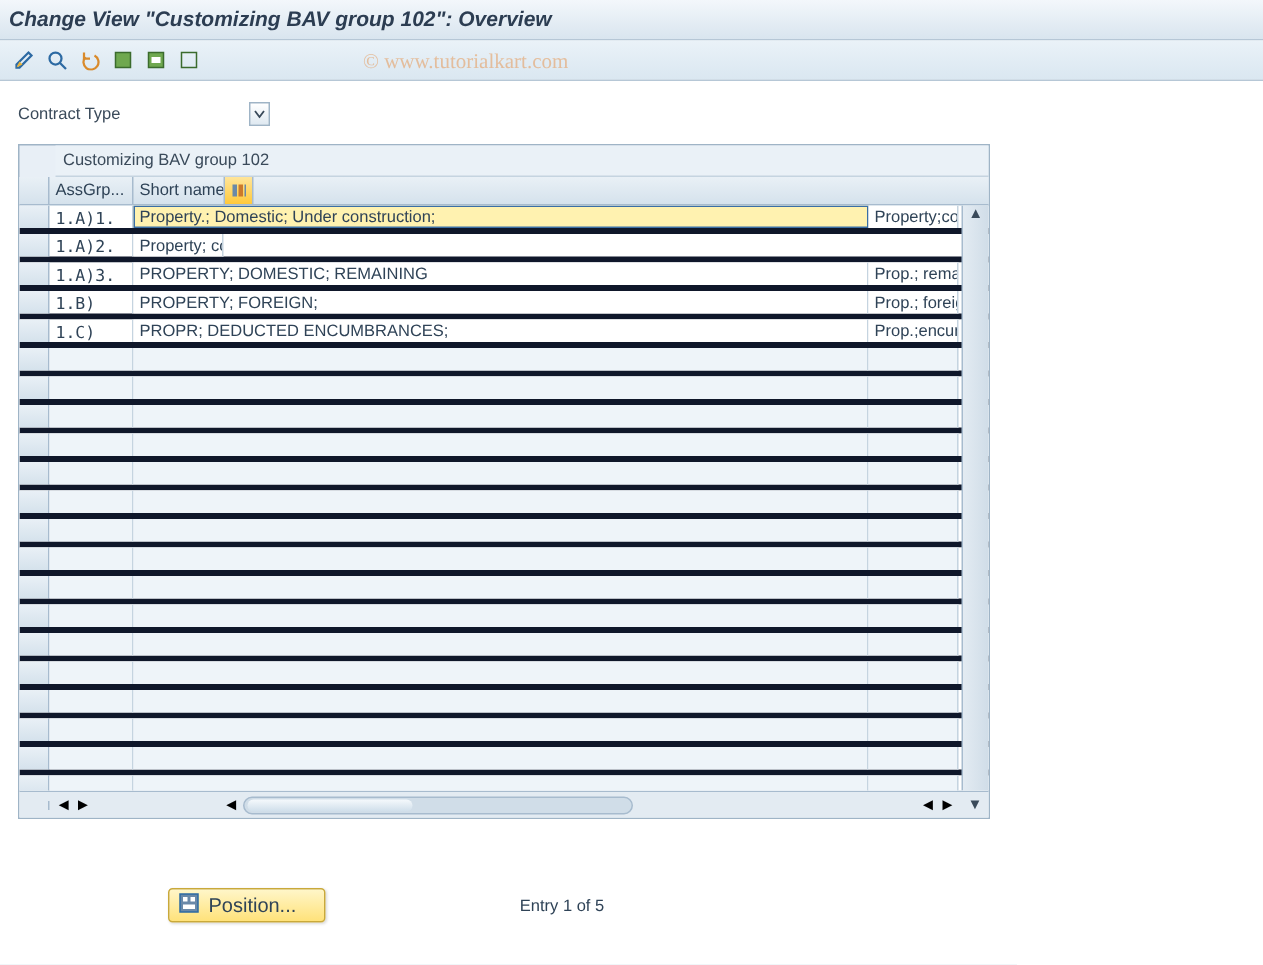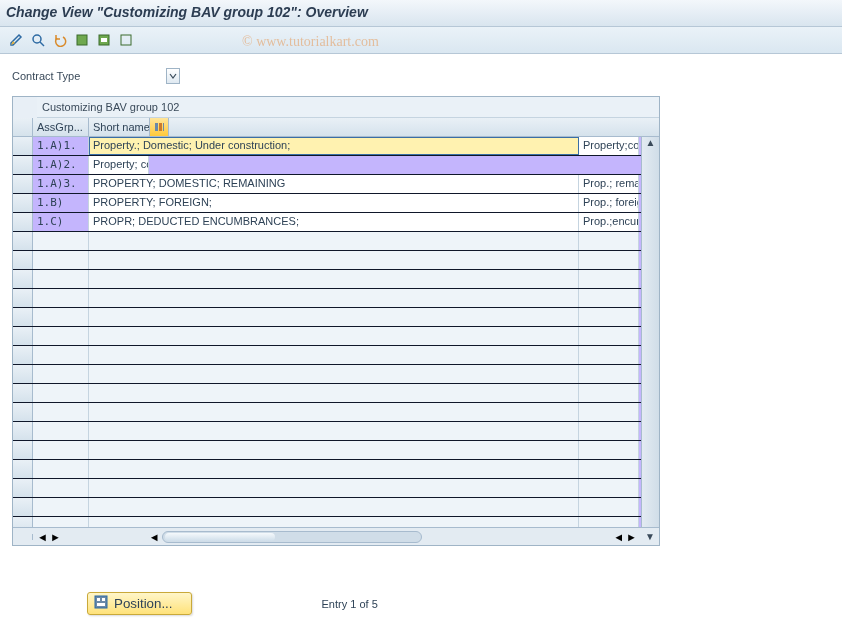--- a/index.html
+++ b/index.html
@@ -99,8 +99,8 @@
     .row {
       display: flex;
       height: 19px;
-      border-bottom: 1px solid #0f172a;
-      background: #c4b5fd;
+      border-bottom: 4px solid #0f172a;
+      background: #ffffff;
     }
     .row .cell {
       border-right: 1px solid #c5d4e0;

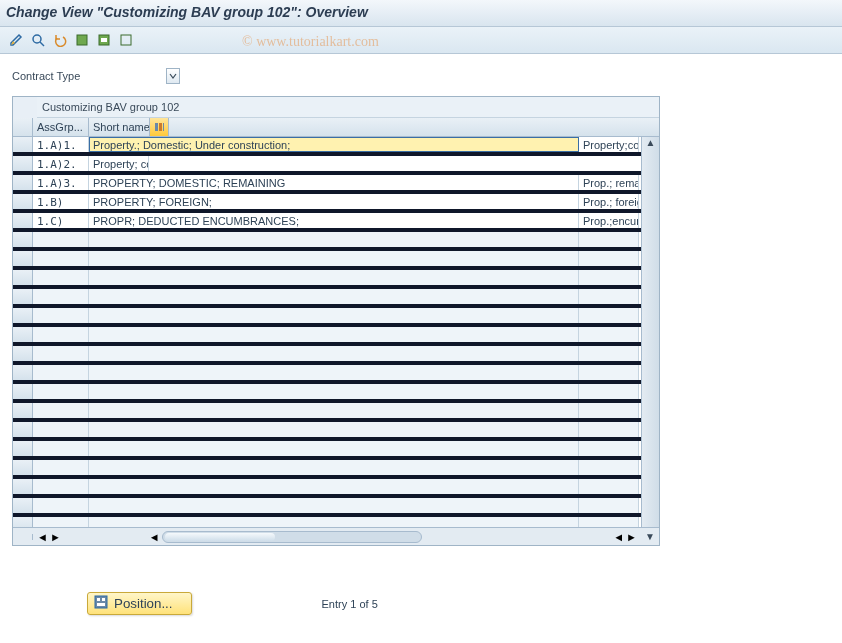--- a/index.html
+++ b/index.html
@@ -170,7 +170,7 @@
       bottom: 28px; left: 0; right: 0;
       display: flex;
       align-items: center;
-      padding-left: 87px;
+      padding-left: 112px;
       gap: 130px;
     }
     .pos-btn {

